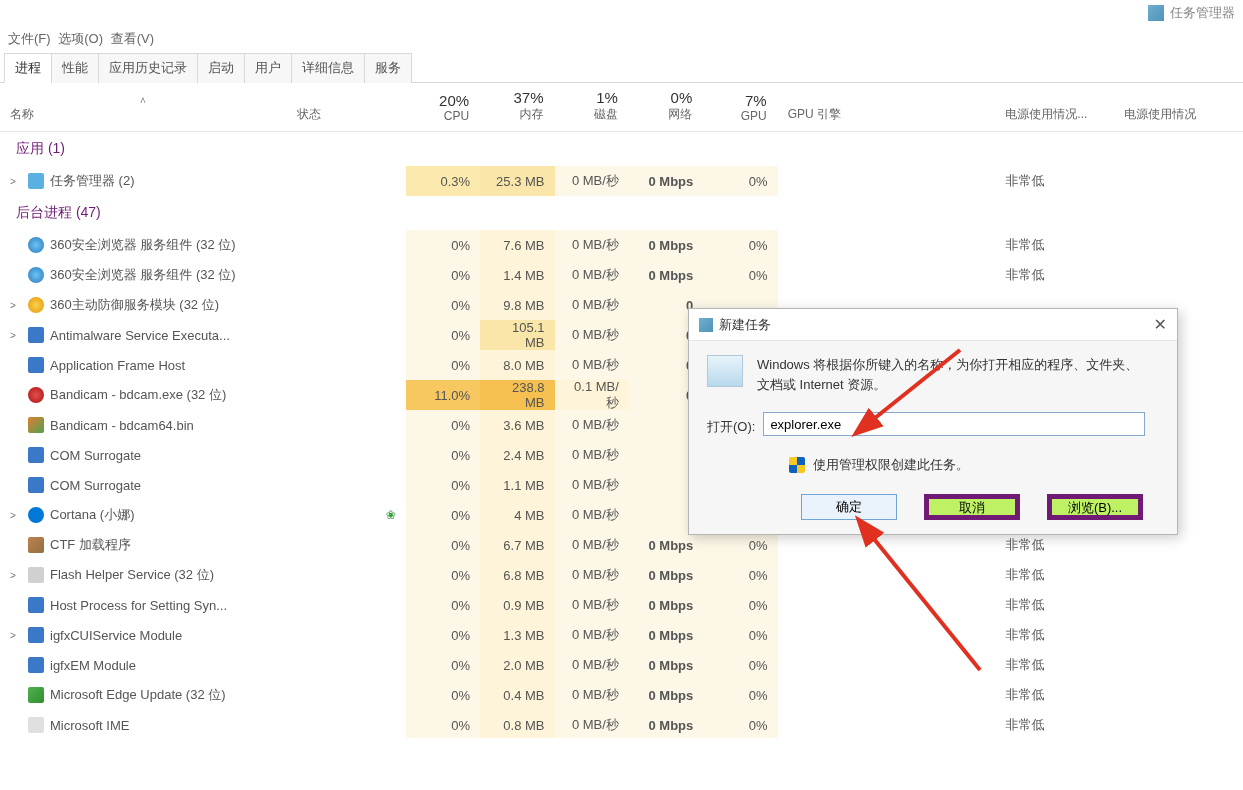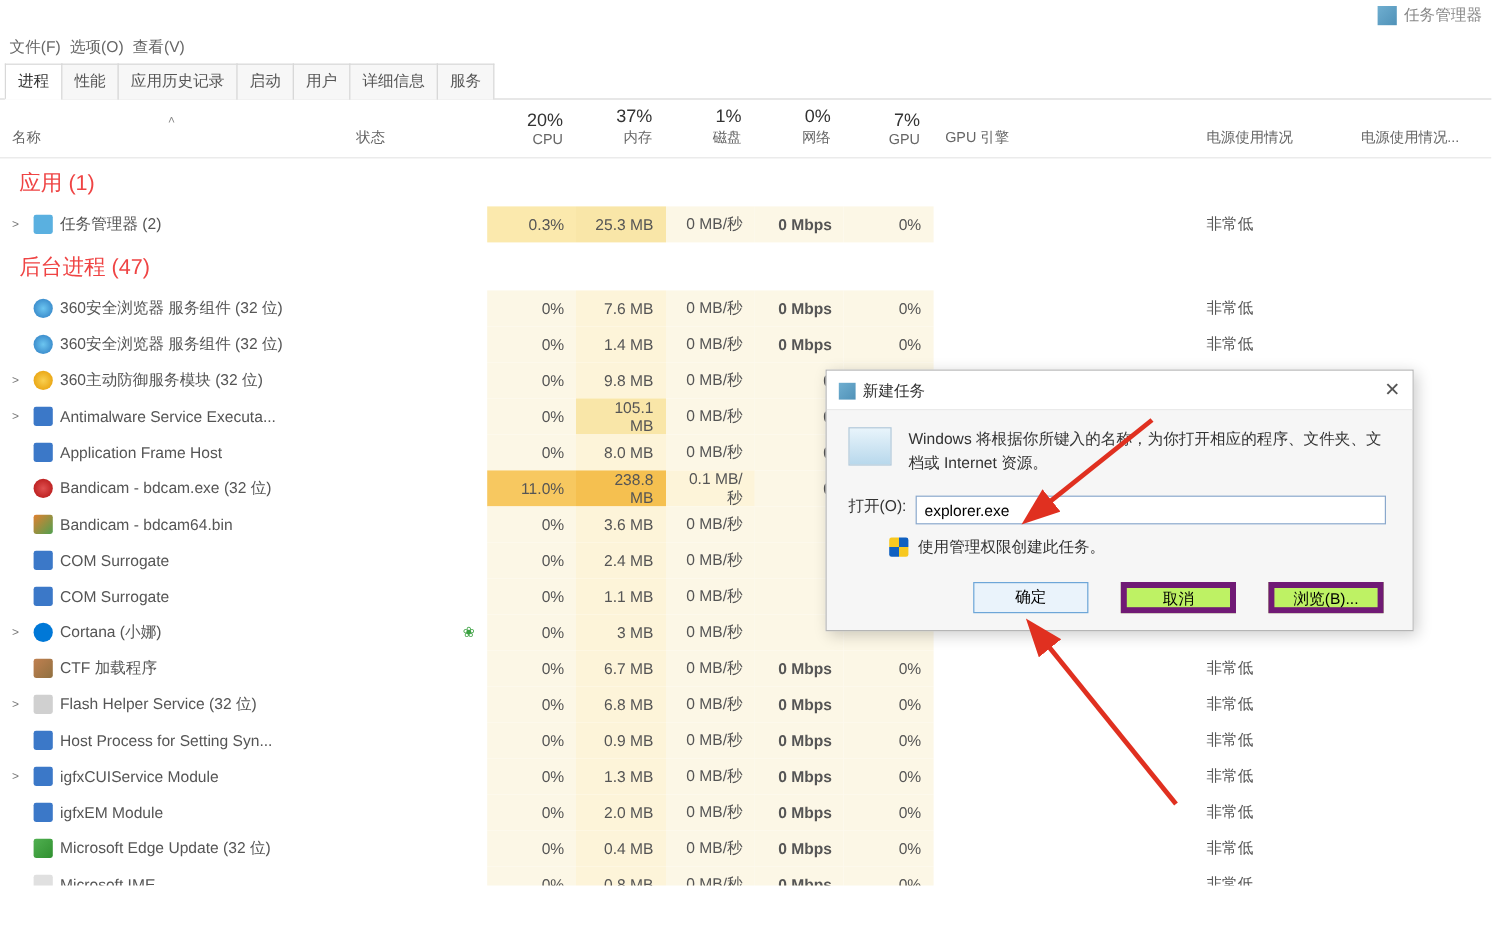--- a/index.html
+++ b/index.html
@@ -278,11 +278,11 @@
     <div class="hcell col-gpu-engine">
       <div>GPU 引擎</div>
     </div>
+    <div class="hcell col-power2">
+      <div>电源使用情况...</div>
+    </div>
     <div class="hcell col-power">
       <div>电源使用情况</div>
-    </div>
-    <div class="hcell col-power2">
-      <div>电源使用情况...</div>
     </div>
   </div>
 

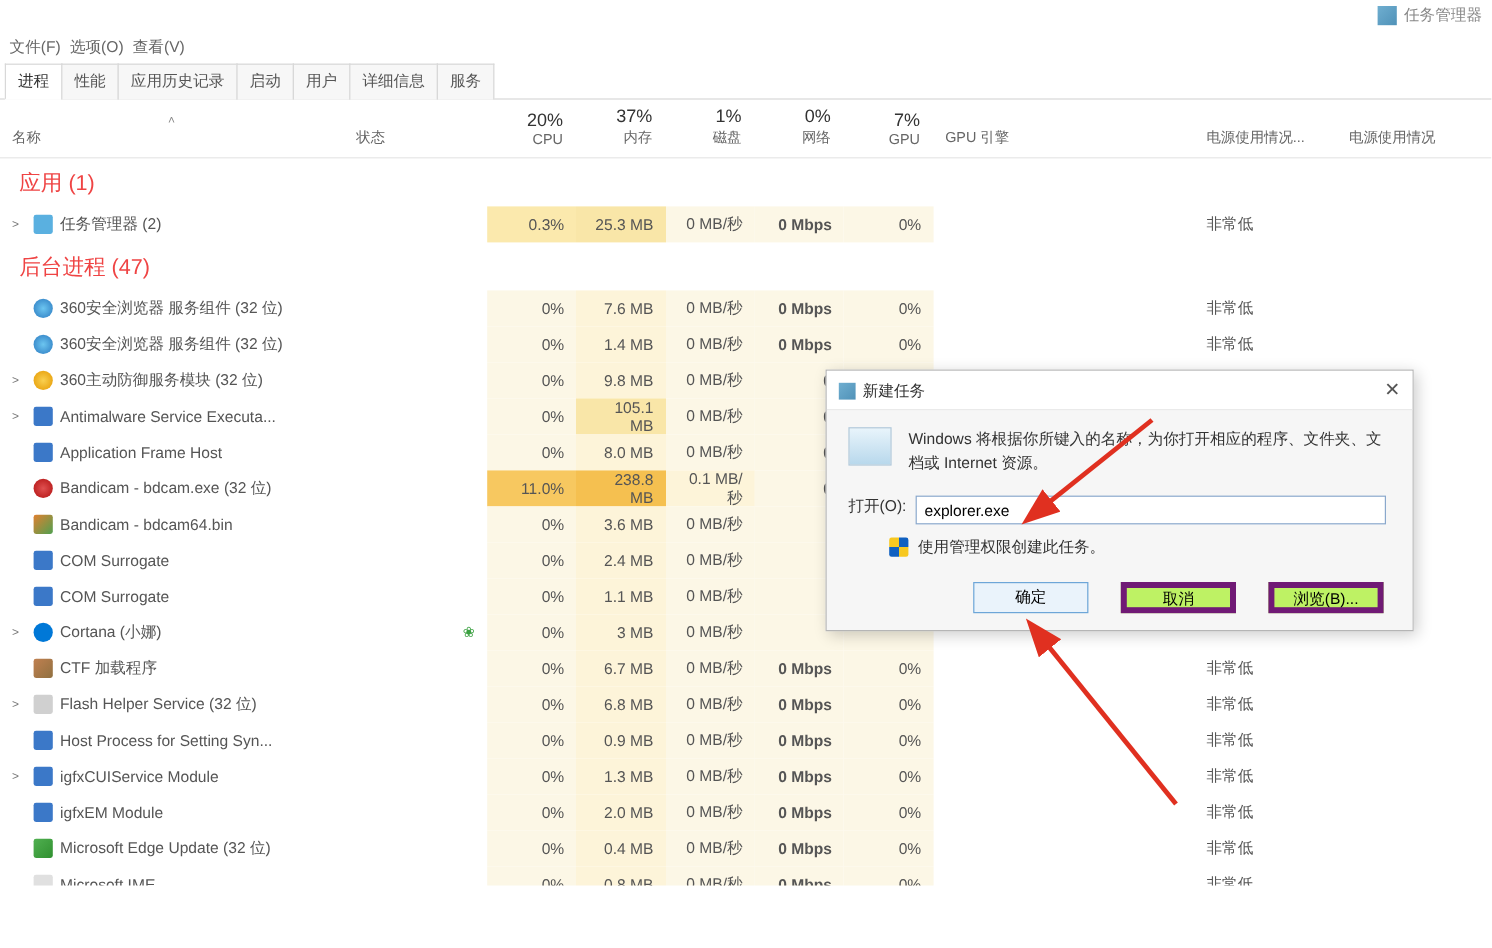--- a/index.html
+++ b/index.html
@@ -92,8 +92,8 @@
 
 .group-row {
   padding: 8px 16px;
-  color: #ef4444;
-  font-size: 18px;
+  color: #701a75;
+  font-size: 14px;
 }
 .row {
   display: flex;

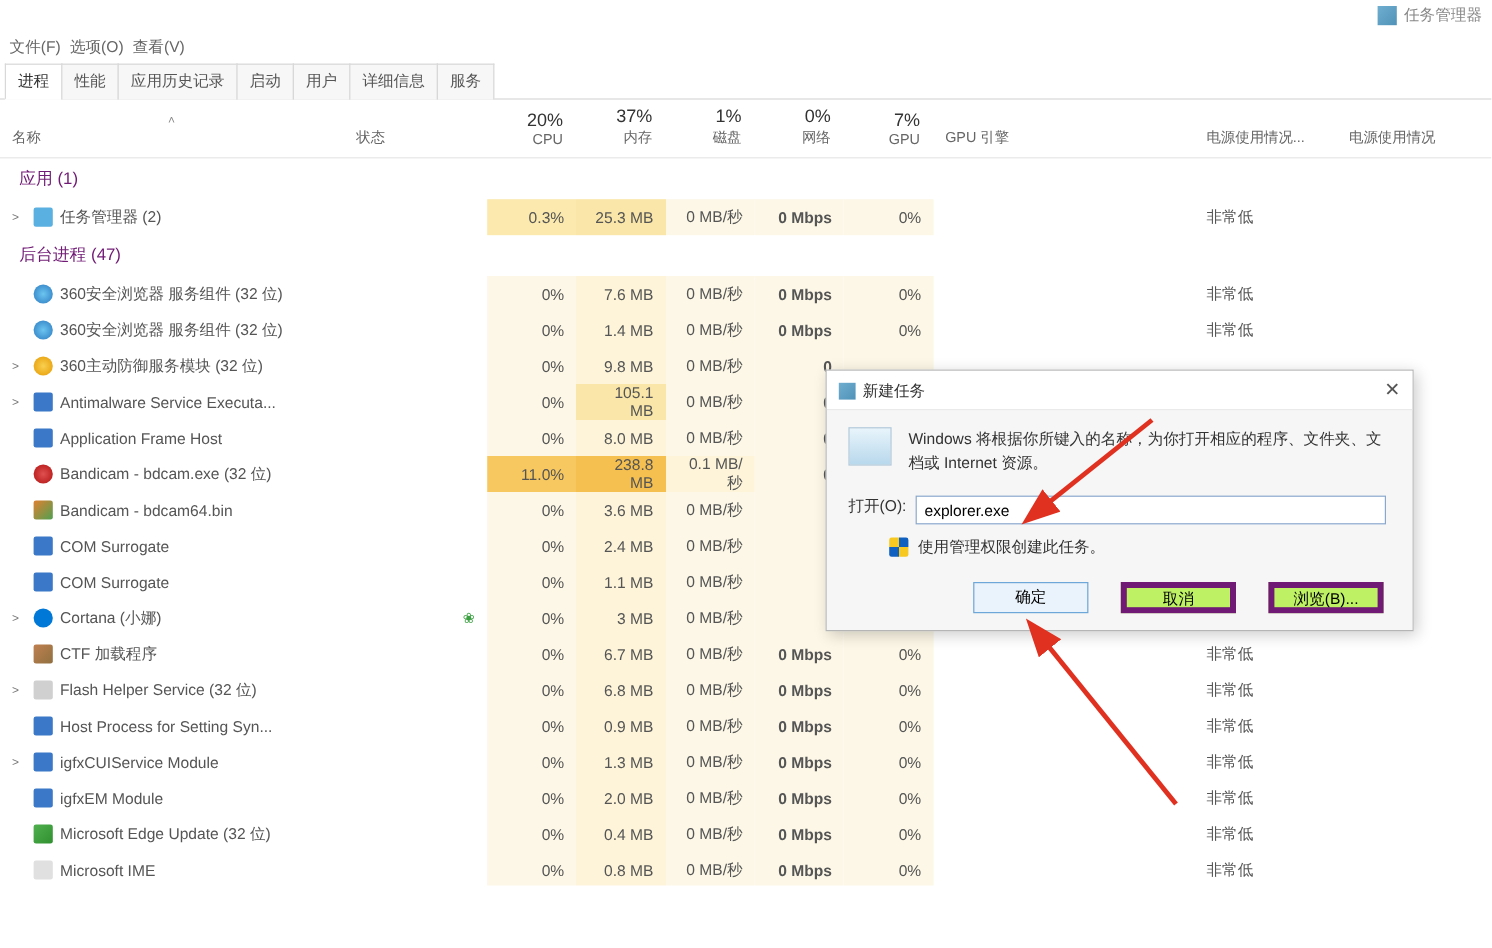--- a/index.html
+++ b/index.html
@@ -172,7 +172,7 @@
   border-bottom: 1px solid #e5e5e5;
 }
 .dialog .dlg-titlebar .left { display:flex; align-items:center; gap:6px;}
-.dialog .dlg-body { padding: 14px 22px 10px 18px; background:#f6f6f6;}
+.dialog .dlg-body { padding: 14px 32px 10px 18px; background:#f6f6f6;}
 .dialog .dlg-desc { display:flex; gap:14px; margin-bottom:18px; }
 .dialog .dlg-desc .run-icon {
   width:36px;height:32px;

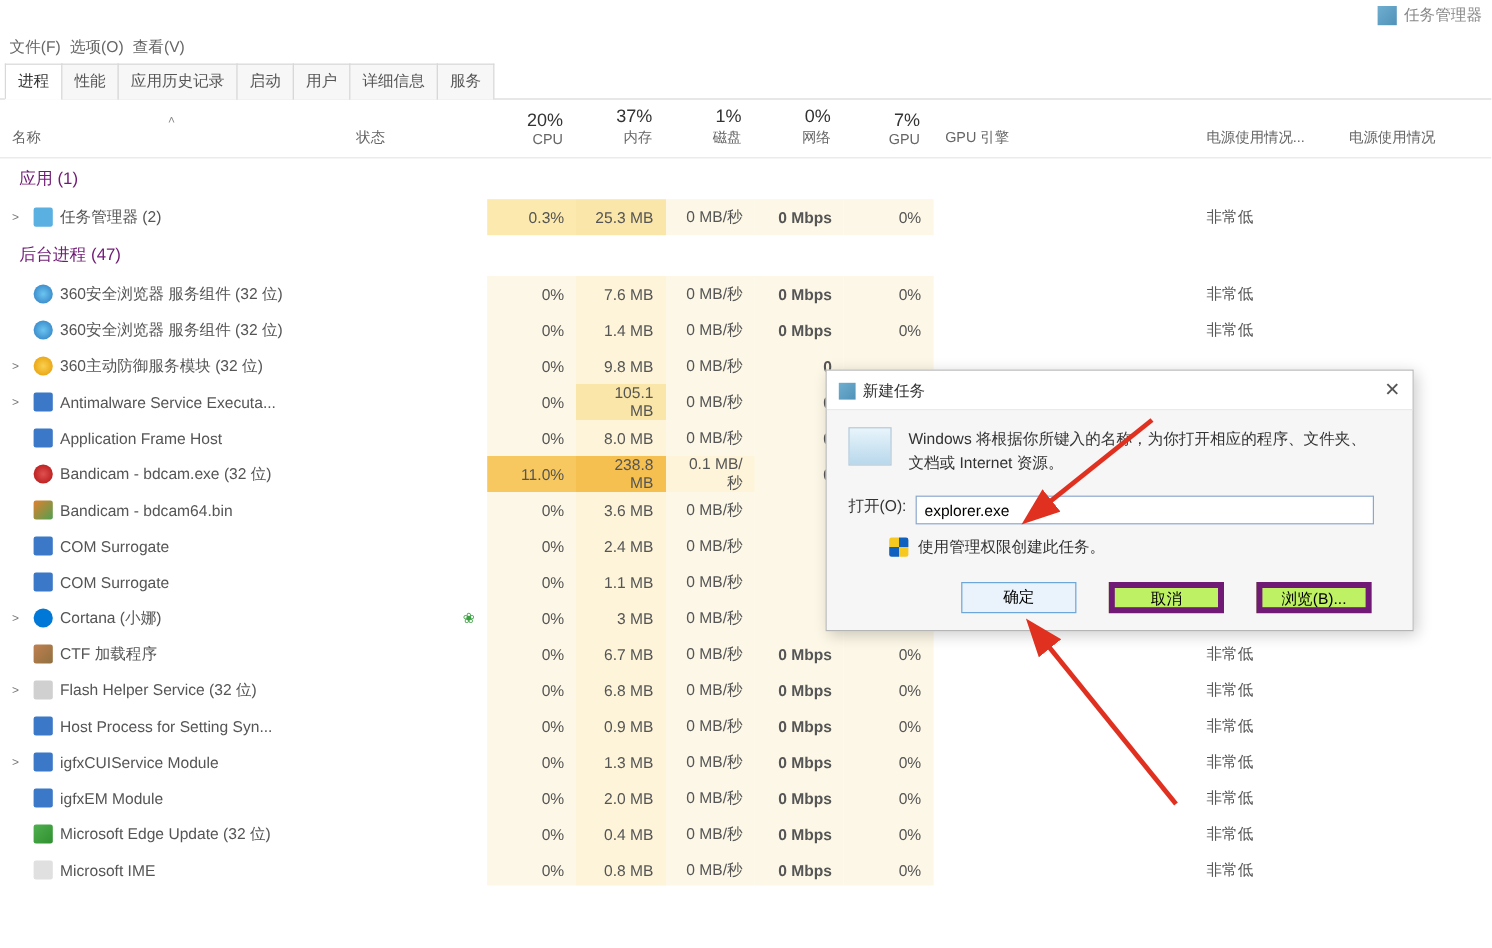--- a/index.html
+++ b/index.html
@@ -180,7 +180,7 @@
   border:1px solid #b0c8da;
   flex-shrink:0;
 }
-.dialog .dlg-open-row { display:flex; align-items:flex-start; gap:8px; margin-bottom:10px;}
+.dialog .dlg-open-row { display:flex; align-items:flex-end; gap:8px; margin-bottom:20px;}
 .dialog .dlg-open-row input {
   flex:1;
   height:24px;

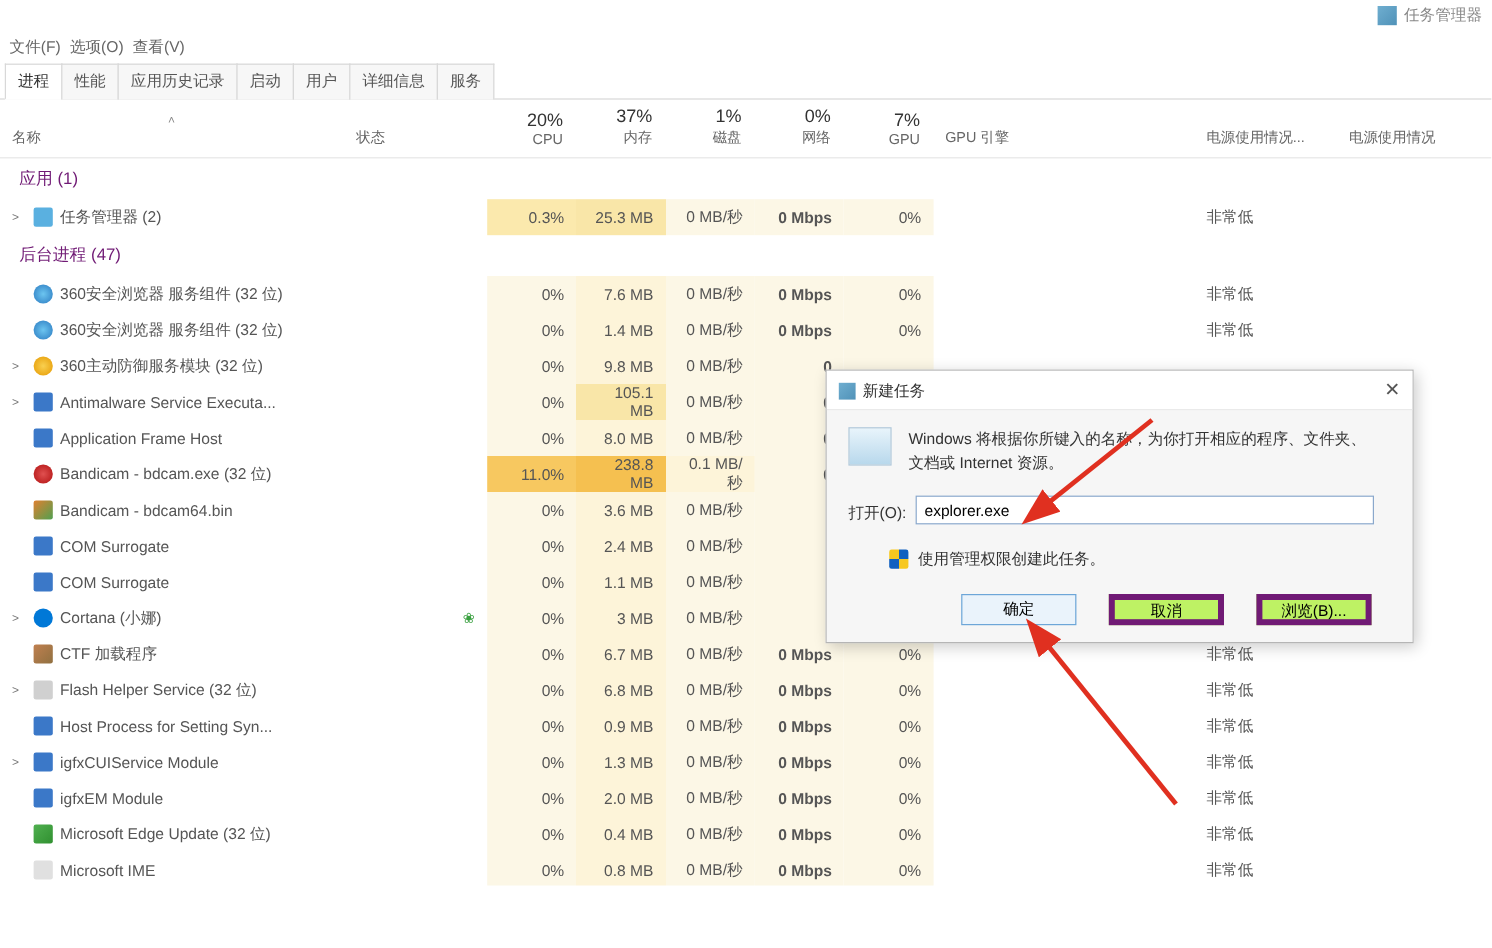--- a/index.html
+++ b/index.html
@@ -189,7 +189,7 @@
   background:#fff;
   font-size:13px;
 }
-.dialog .dlg-admin-row { display:flex; align-items:center; gap:8px; margin-left:34px; margin-bottom:20px;}
+.dialog .dlg-admin-row { display:flex; align-items:center; gap:8px; margin-left:82px; margin-bottom:20px;}
 .dialog .shield {
   width:16px;height:16px;
   background: conic-gradient(#1060c0 0 90deg,#f7c820 90deg 180deg,#1060c0 180deg 270deg,#f7c820 270deg 360deg);

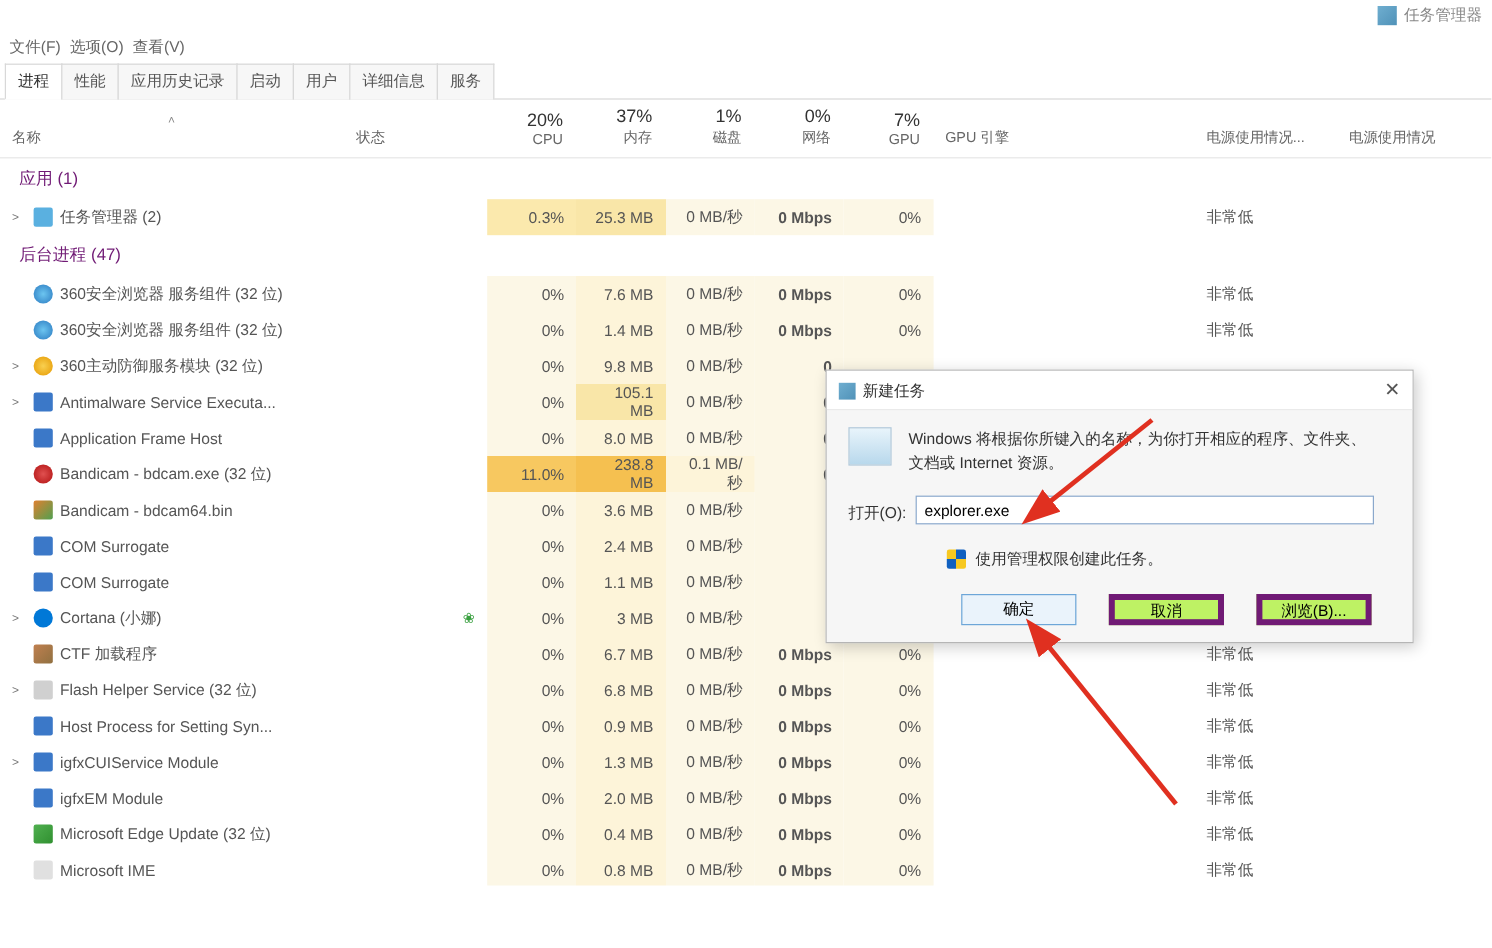--- a/index.html
+++ b/index.html
@@ -460,7 +460,7 @@
           <span class="leaf-green">❀</span>
         </div>
         <div class="cell col-metric right heat-cpu-low">0%</div>
-        <div class="cell col-metric right heat-mem-low">3 MB</div>
+        <div class="cell col-metric right heat-mem-low">4 MB</div>
         <div class="cell col-metric right heat-disk-low">0 MB/秒</div>
         <div class="cell col-metric right heat-net-low"></div>
         <div class="cell col-metric right heat-gpu-low"></div>

